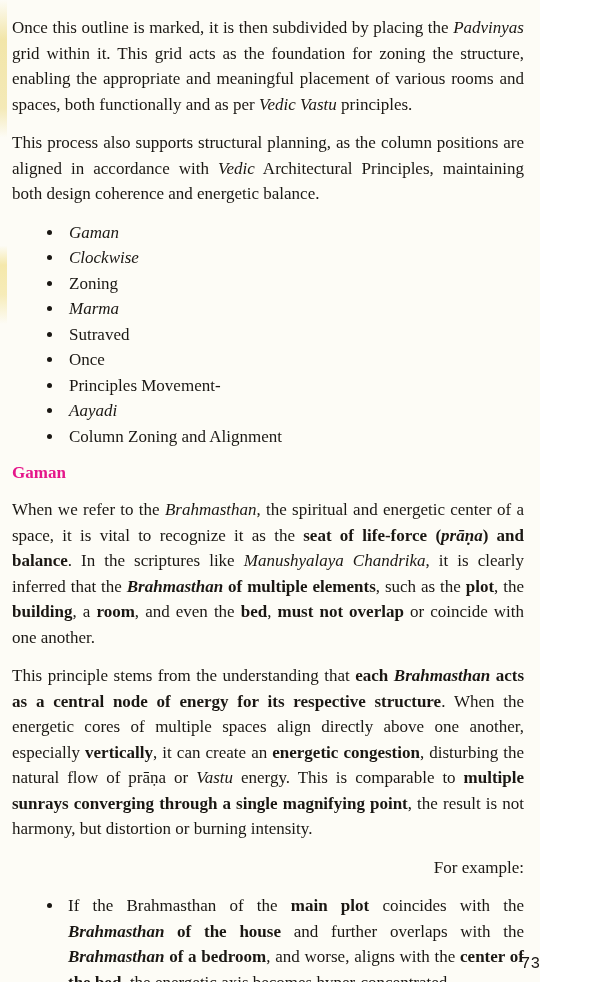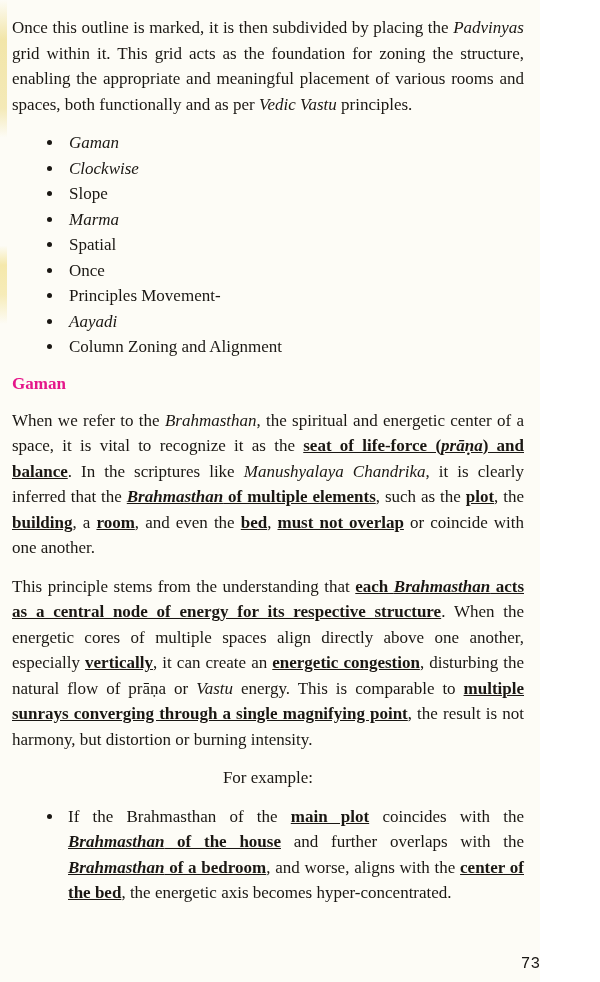--- a/index.html
+++ b/index.html
@@ -83,6 +83,7 @@
 
   <p class="para"><span>Once this outline is marked, it is then subdivided by placing the </span><span class="it">Padvinyas</span><span> grid within it. This grid acts as the foundation for zoning the structure, enabling the appropriate and meaningful placement of various rooms and spaces, both functionally and as per </span><span class="it">Vedic Vastu</span><span> principles.</span></p>
 
+  <p class="para"><span>This process also supports structural planning, as the column positions are aligned in accordance with </span><span class="it">Vedic</span><span> Architectural Principles, maintaining both design coherence and energetic balance.</span></p>
 
 
   <ul class="plan-list">

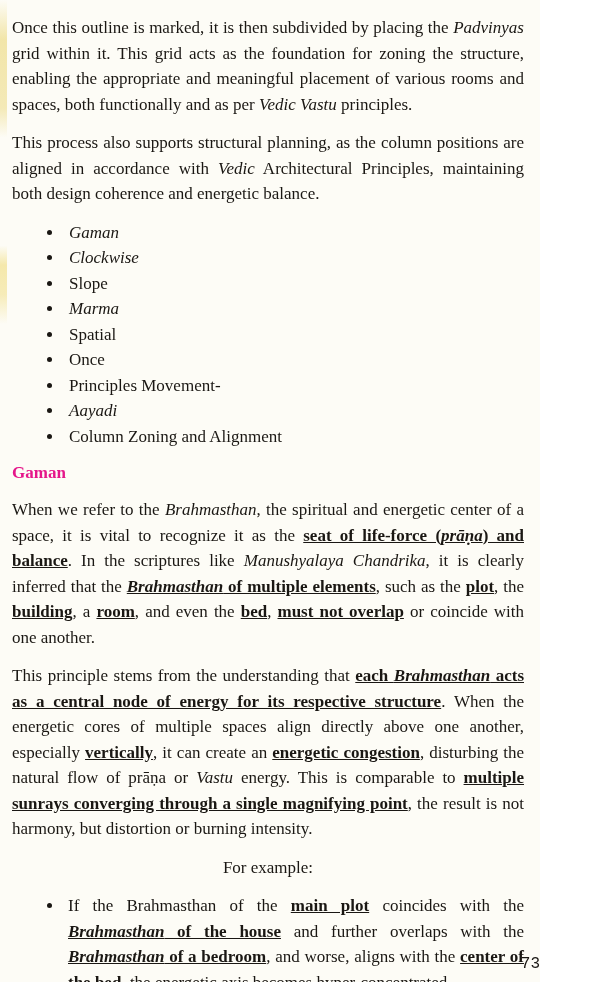--- a/index.html
+++ b/index.html
@@ -89,7 +89,7 @@
   <ul class="plan-list">
     <li><span class="it">Gaman</span></li>
     <li><span class="it">Clockwise</span></li>
-    <li><span>Slope</span></li>
+    <li><span>Zoning</span></li>
     <li><span class="it">Marma</span></li>
     <li><span>Spatial</span></li>
     <li><span>Once</span></li>

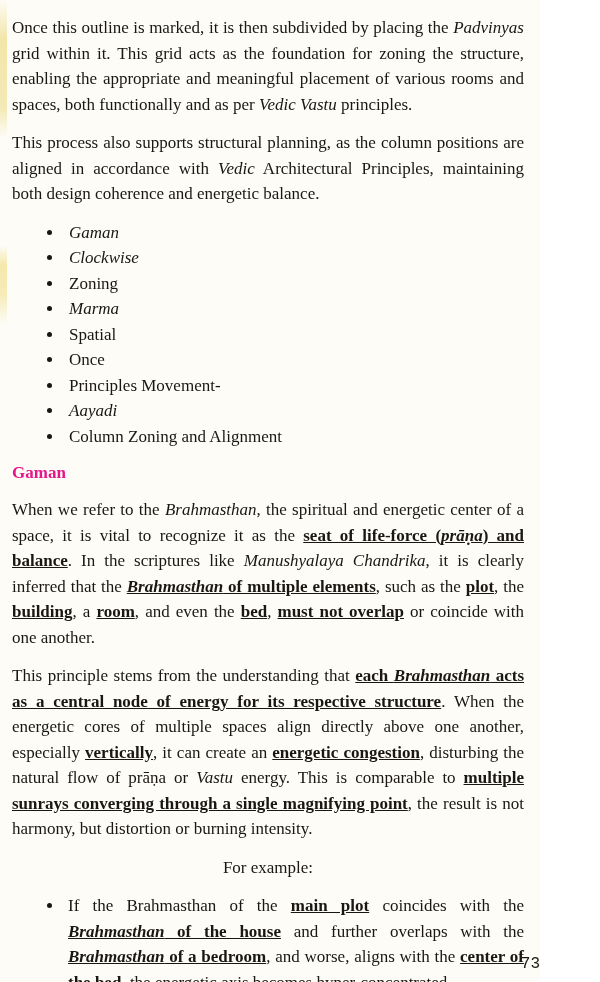--- a/index.html
+++ b/index.html
@@ -91,7 +91,7 @@
     <li><span class="it">Clockwise</span></li>
     <li><span>Zoning</span></li>
     <li><span class="it">Marma</span></li>
-    <li><span>Spatial</span></li>
+    <li><span>Sutraved</span></li>
     <li><span>Once</span></li>
     <li><span>Principles Movement-</span></li>
     <li><span class="it">Aayadi</span></li>

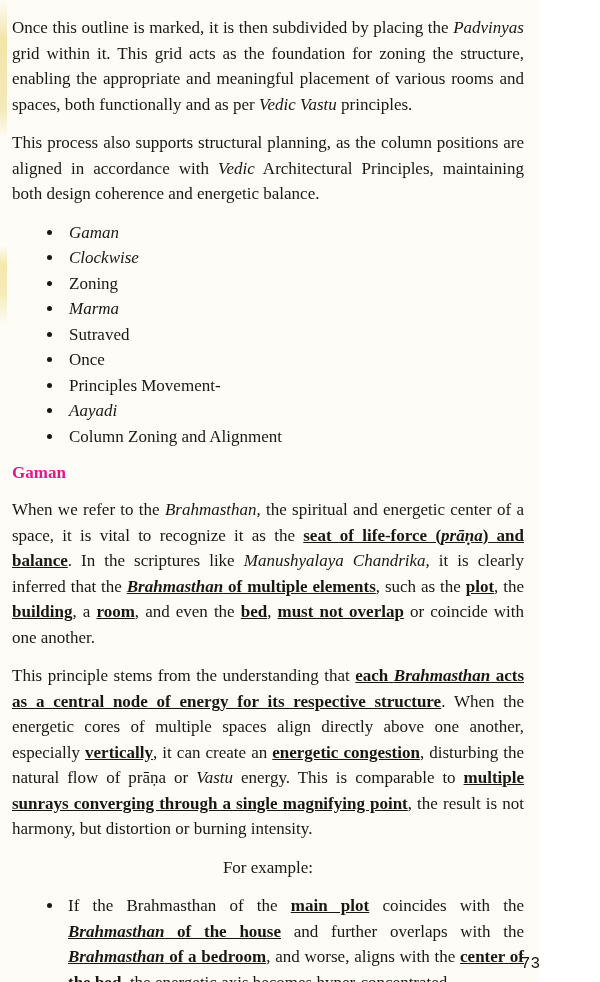--- a/index.html
+++ b/index.html
@@ -39,7 +39,7 @@
   }
   .no-justify { text-align: center; }
   .it { font-style: italic; }
-  .bd { font-weight: 700; text-decoration: underline; }
+  .bd { font-weight: 700; }
   ul.plan-list {
     list-style: disc;
     margin: 1px 0 8px 28px;

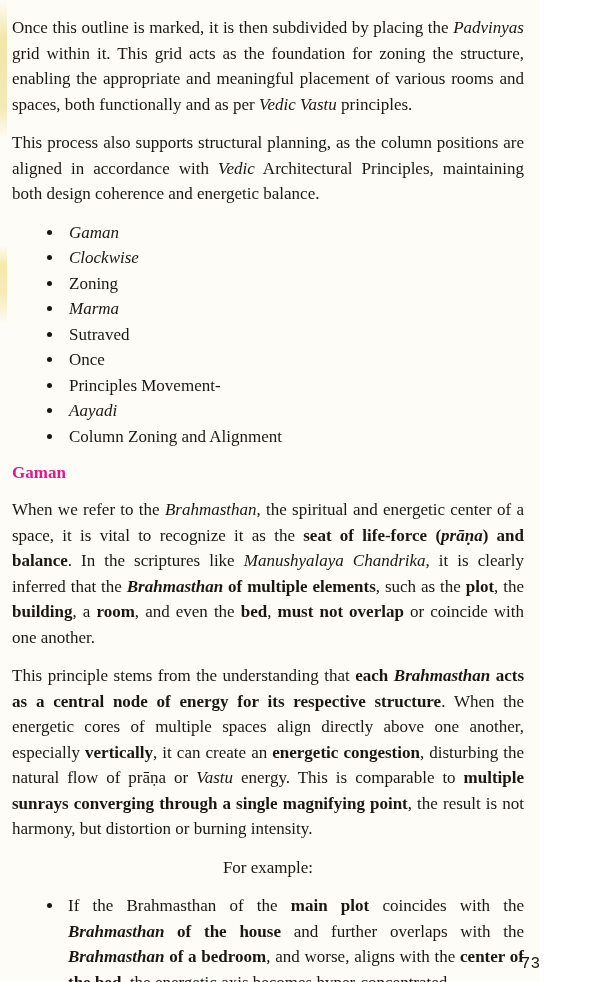--- a/index.html
+++ b/index.html
@@ -37,7 +37,7 @@
     text-align: justify;
     margin-bottom: 13px;
   }
-  .no-justify { text-align: center; }
+  .no-justify { text-align: right; }
   .it { font-style: italic; }
   .bd { font-weight: 700; }
   ul.plan-list {

